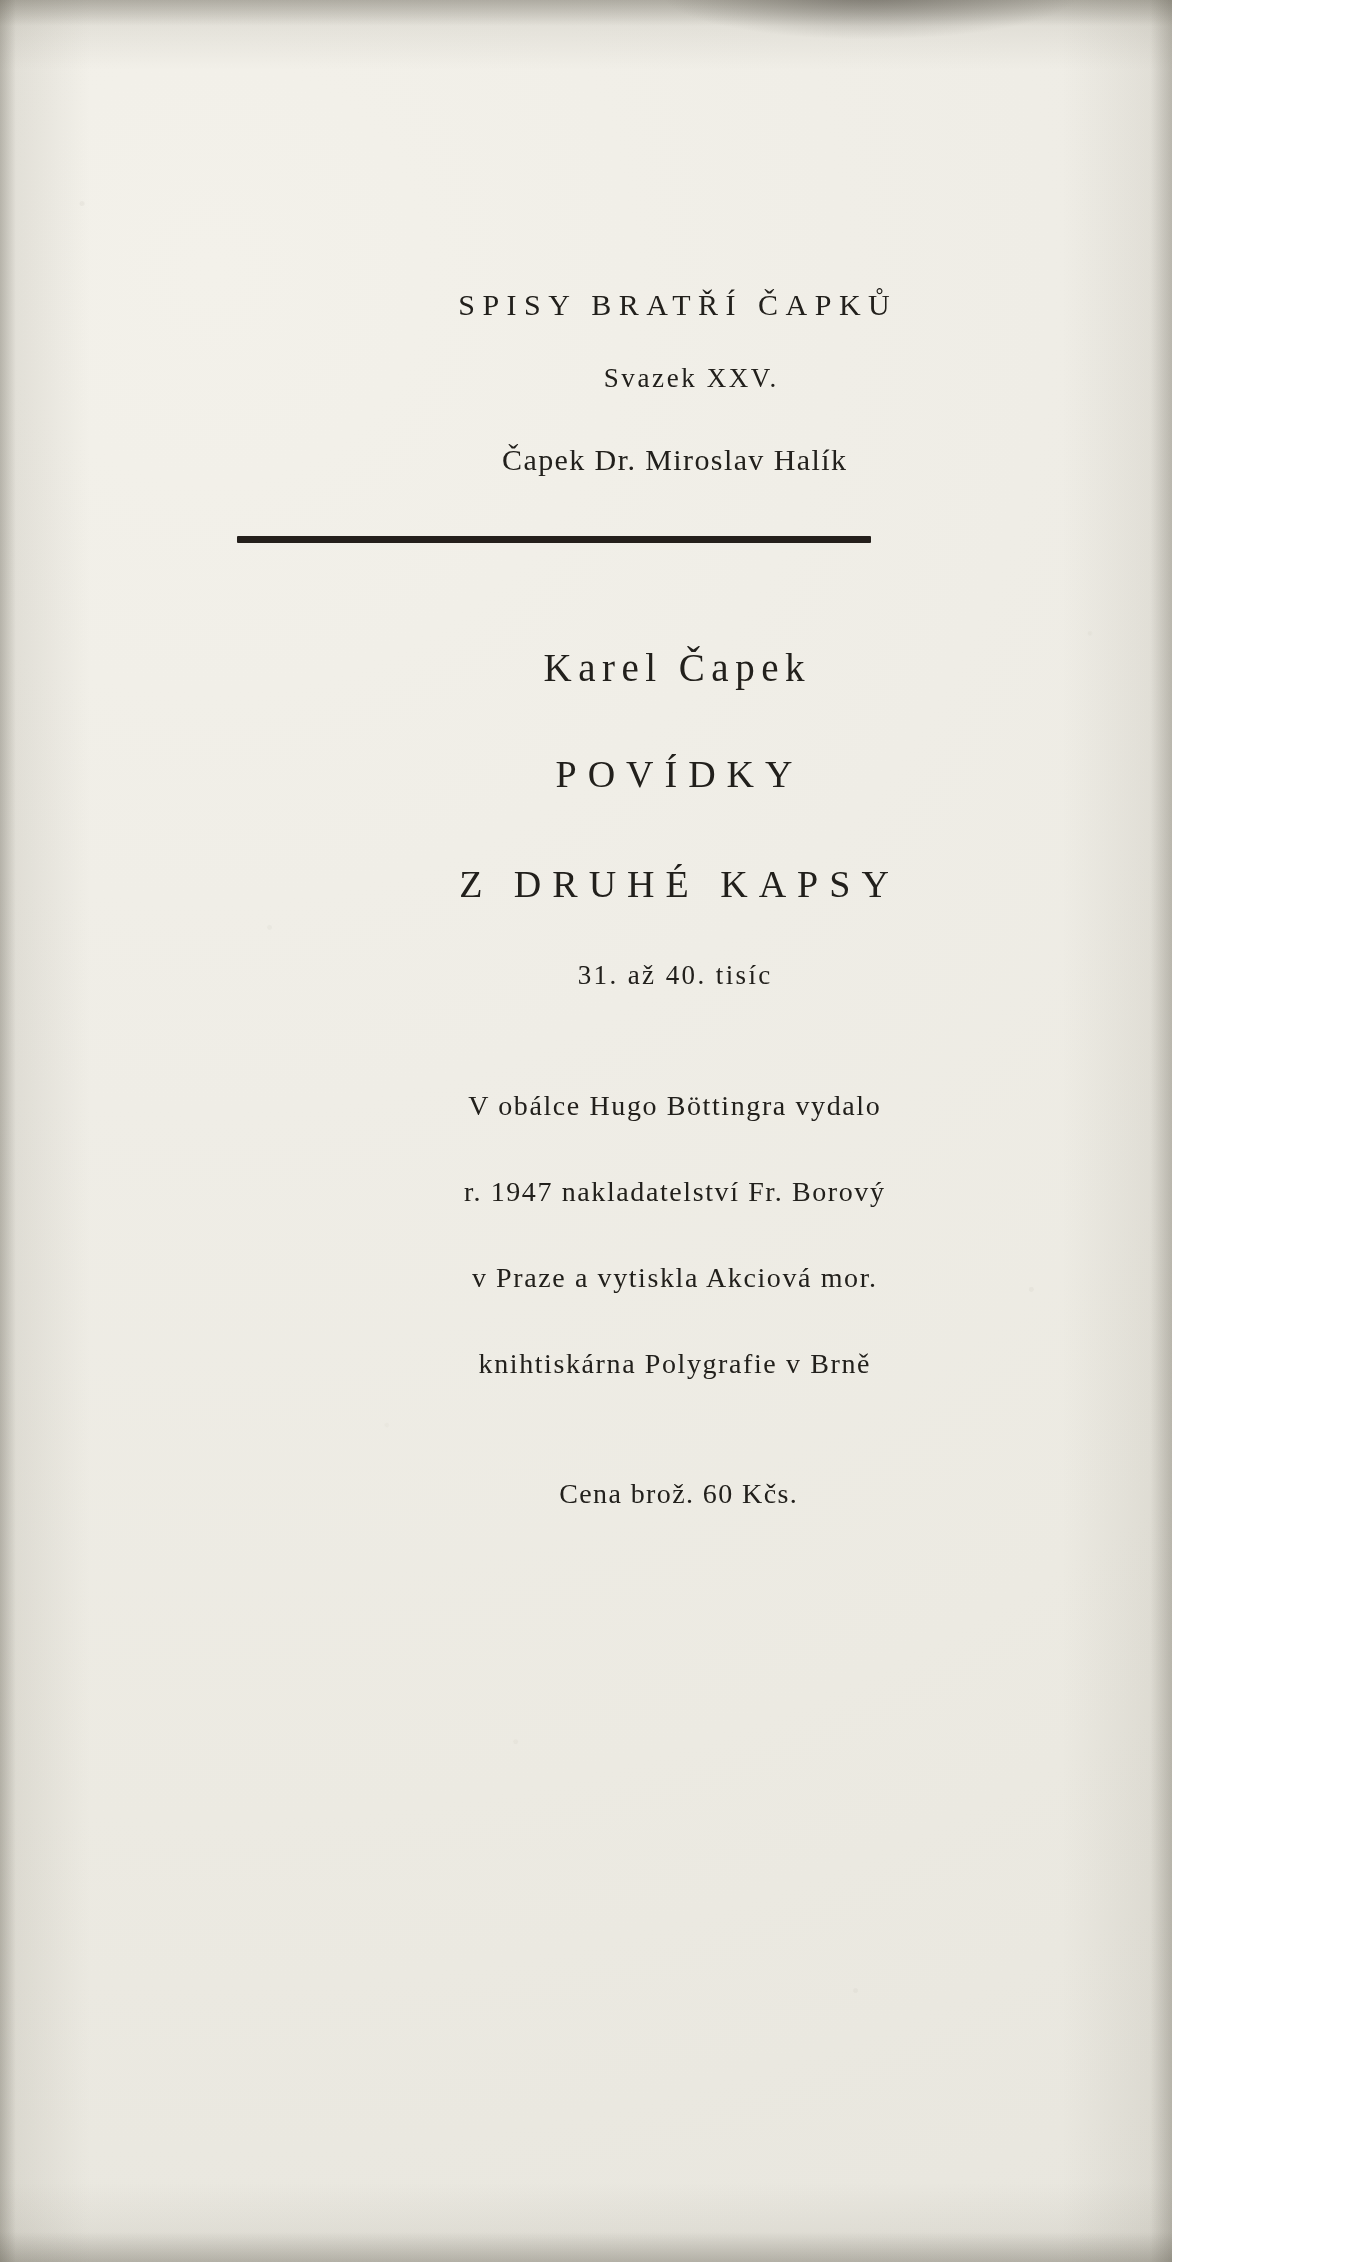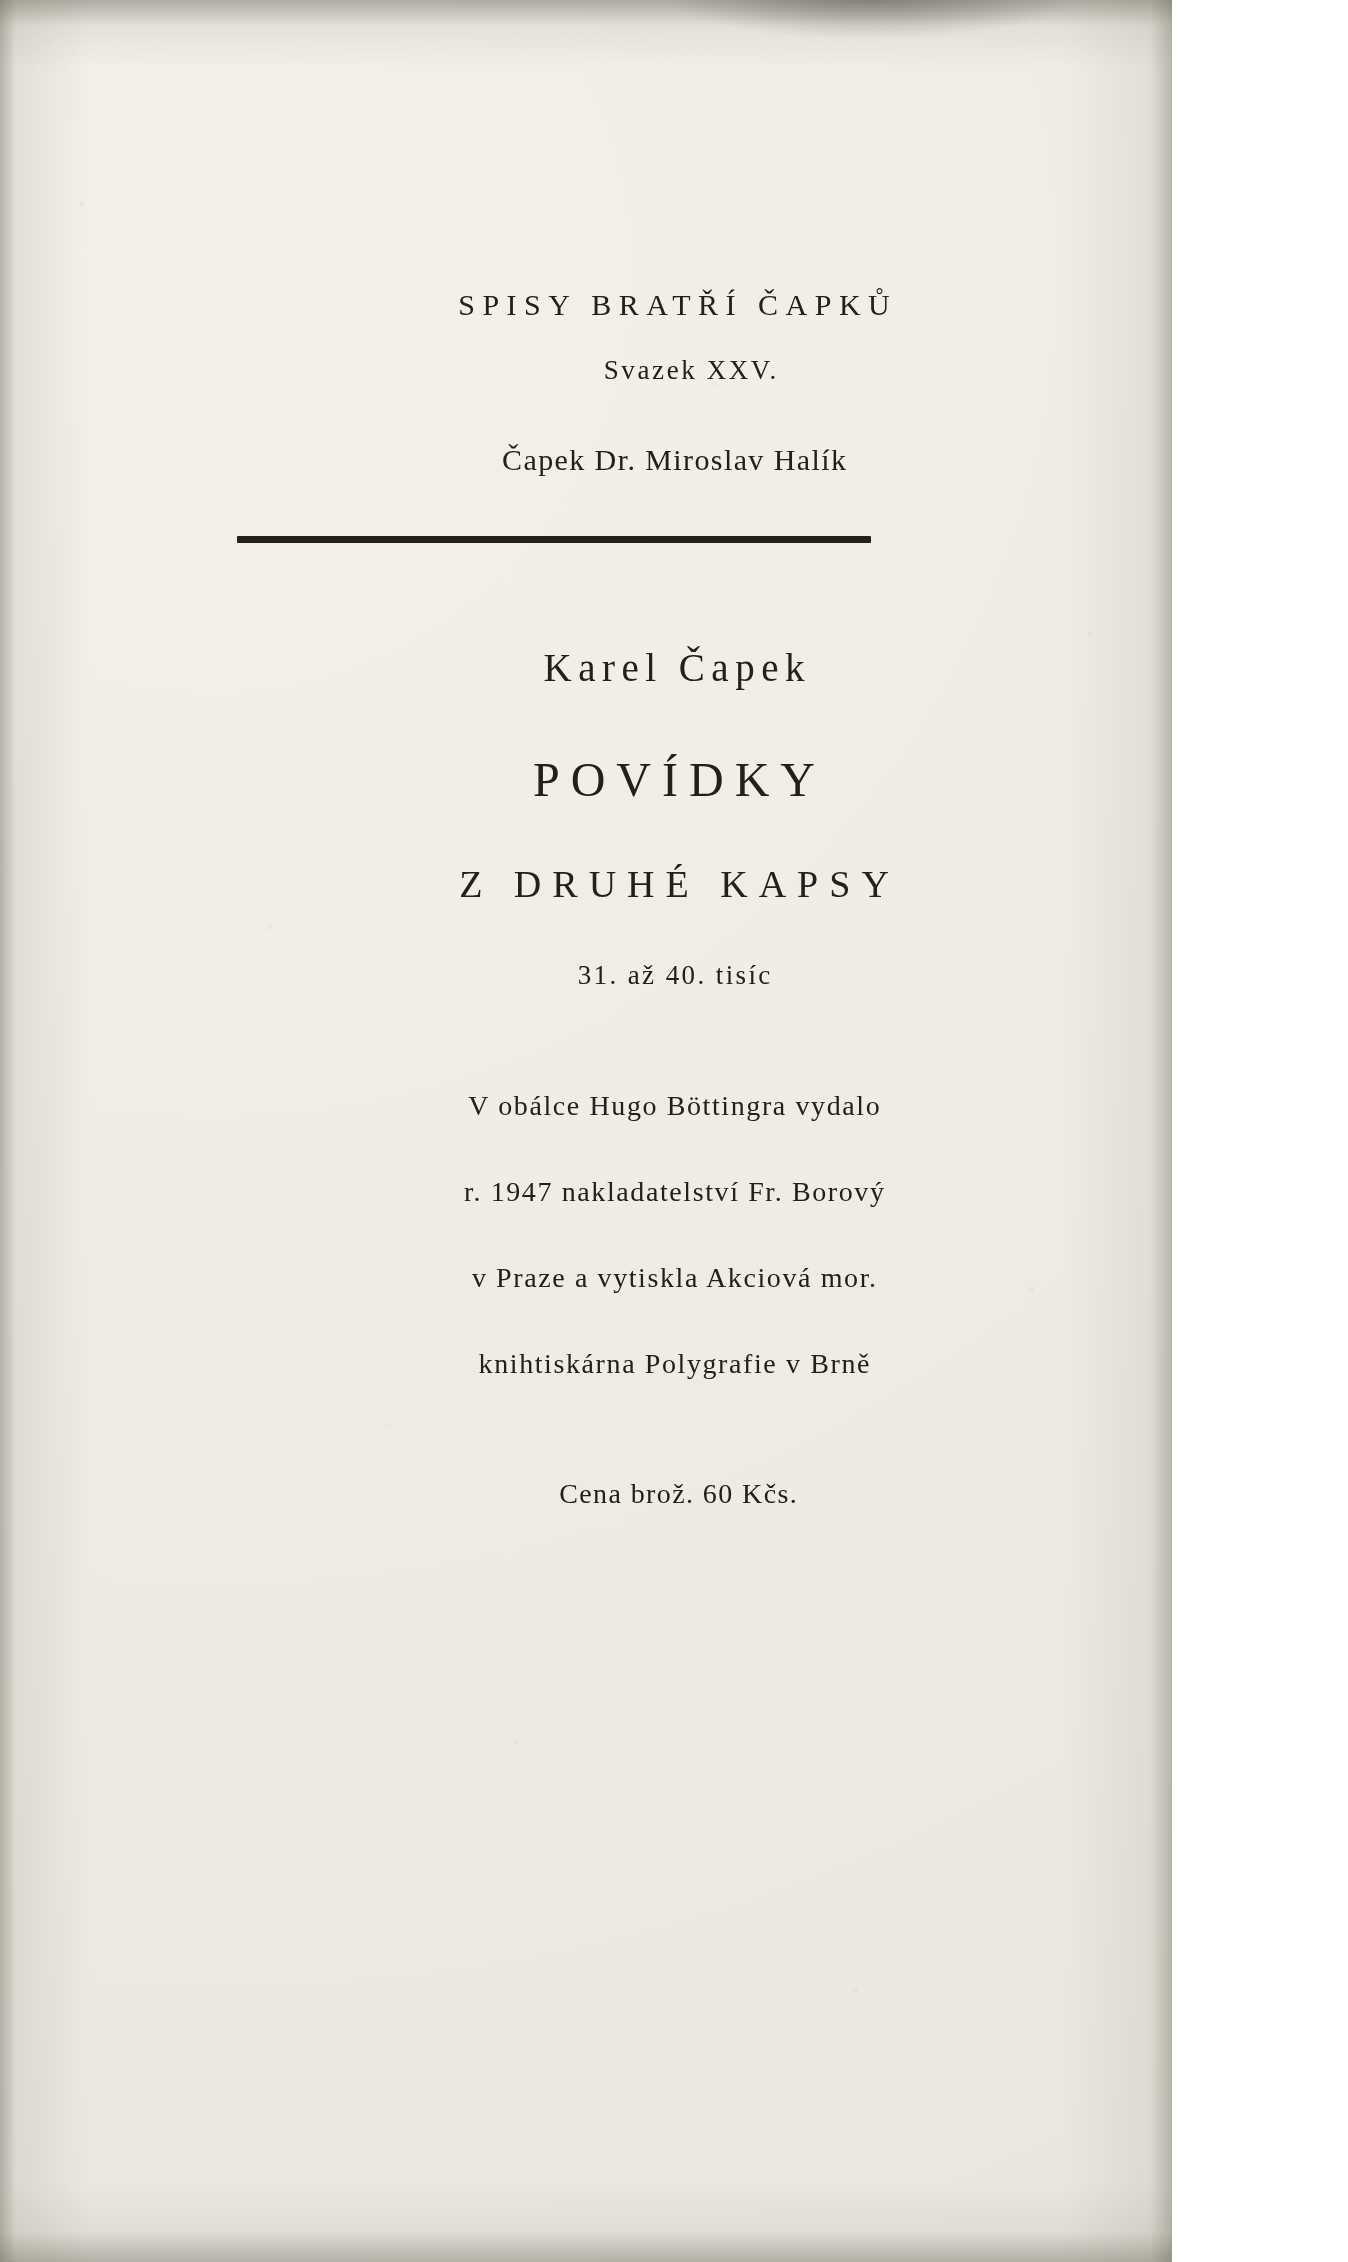--- a/index.html
+++ b/index.html
@@ -109,7 +109,7 @@
   }
   .series-volume {
     position: absolute;
-    top: 355px; left: 0; right: 0;
+    top: 363px; left: 0; right: 0;
     font-size: 27px;
     letter-spacing: 2.6px;
     text-indent: 2.6px;

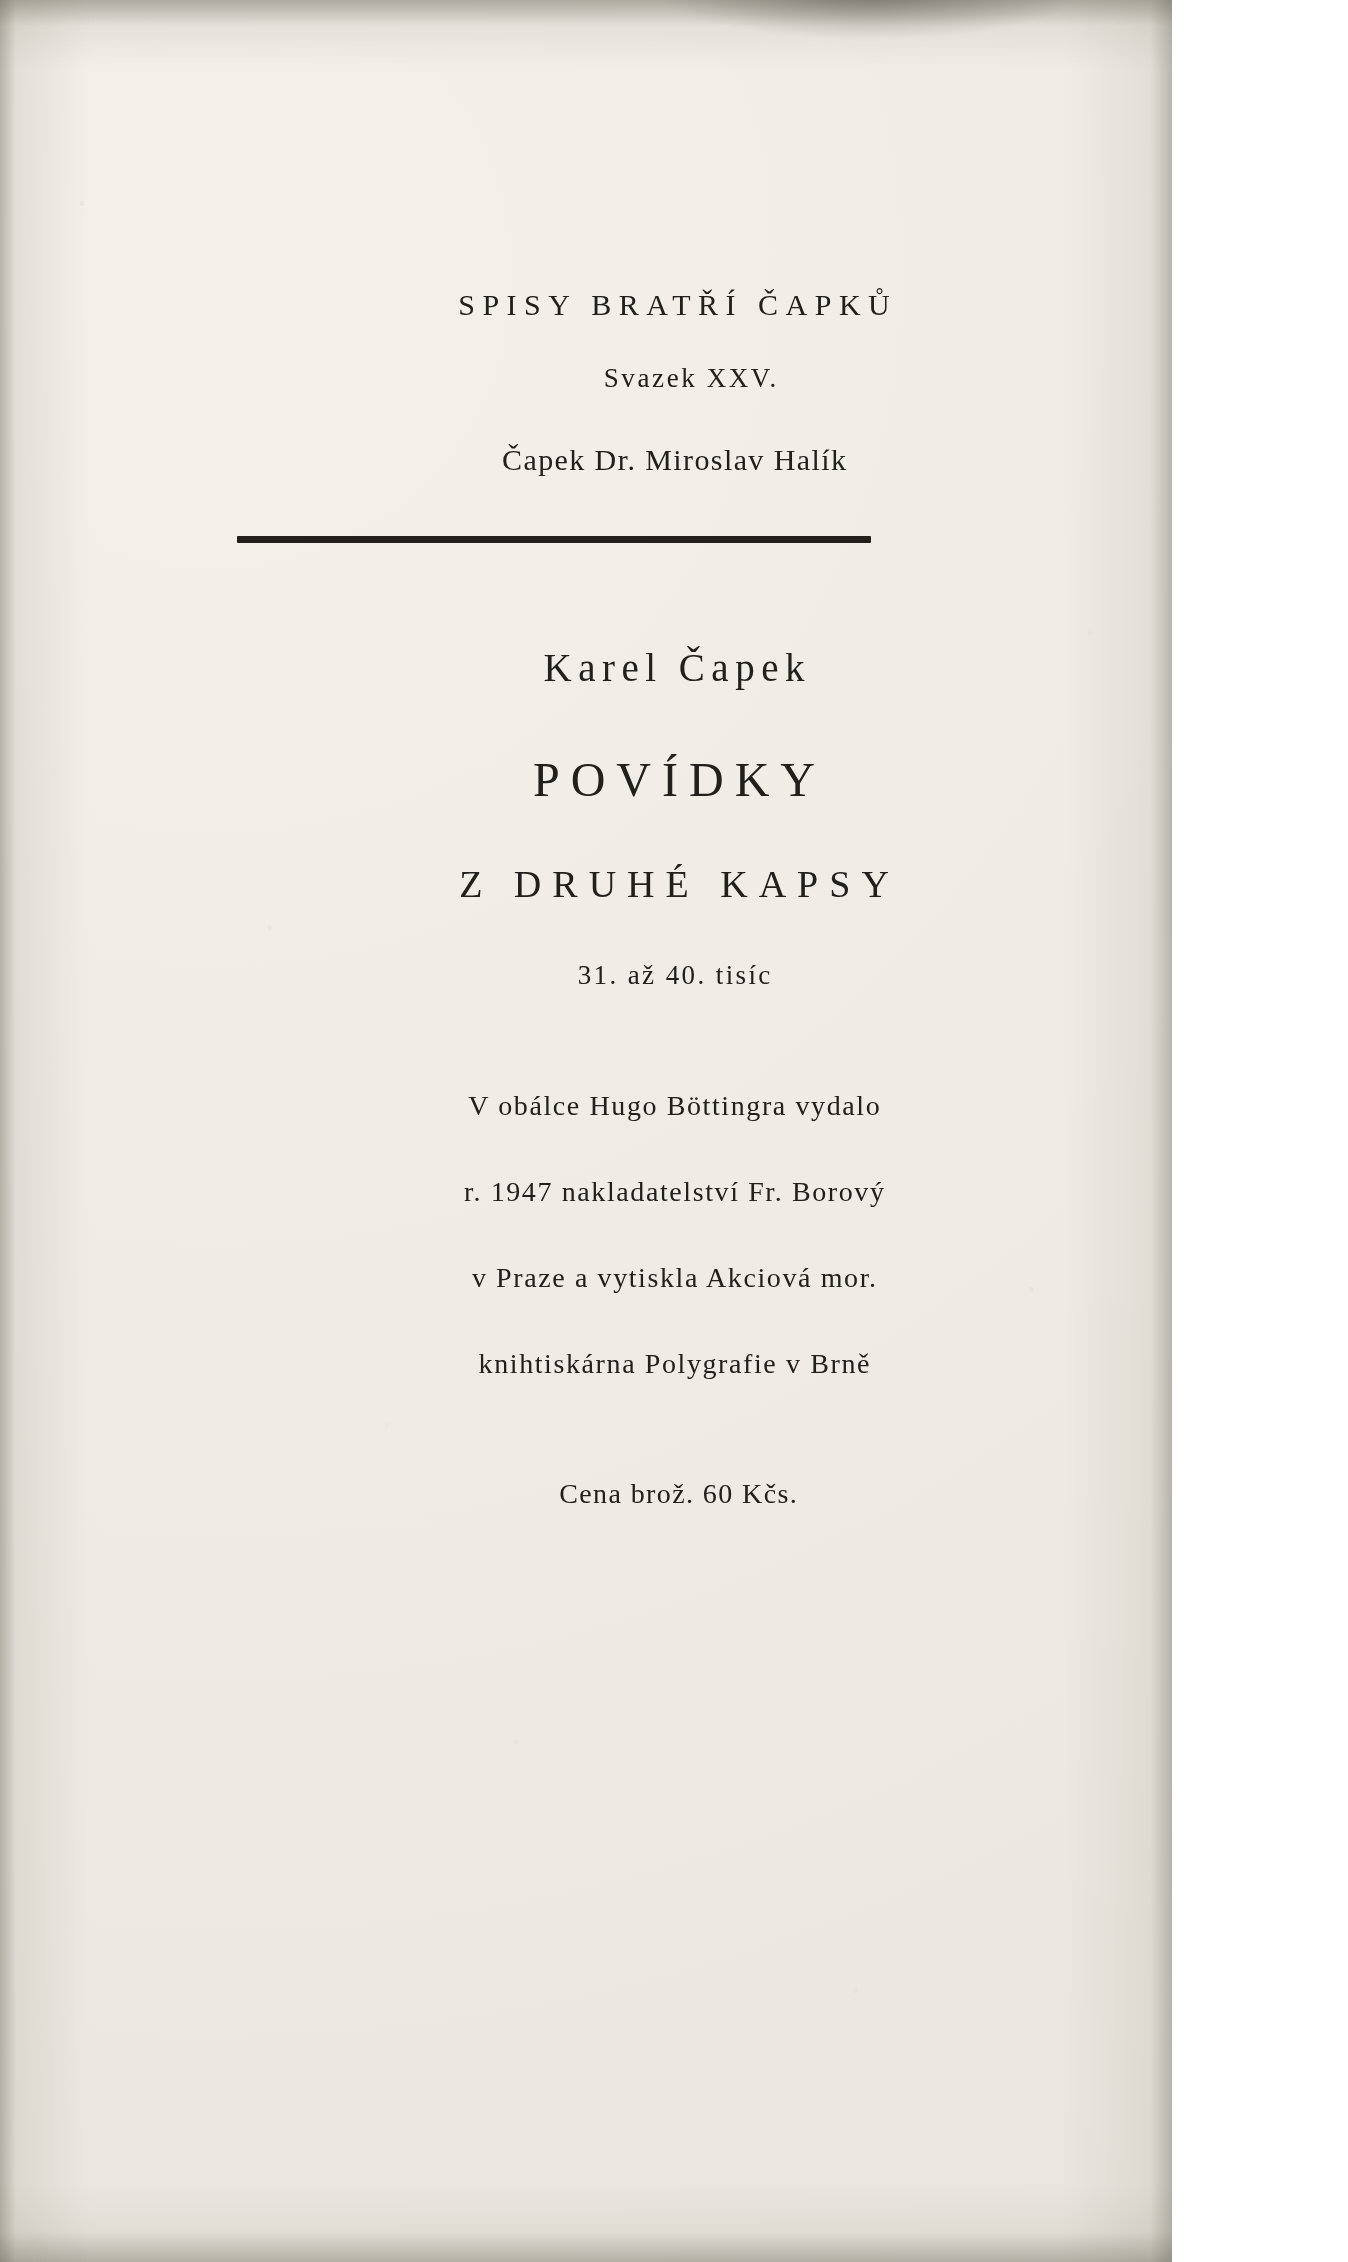--- a/index.html
+++ b/index.html
@@ -143,7 +143,7 @@
   .title-line1 {
     position: absolute;
     top: 752px; left: 0; right: 0;
-    font-size: 48px;
+    font-size: 38px;
     letter-spacing: 11px;
     text-indent: 11px;
     font-weight: 500;

